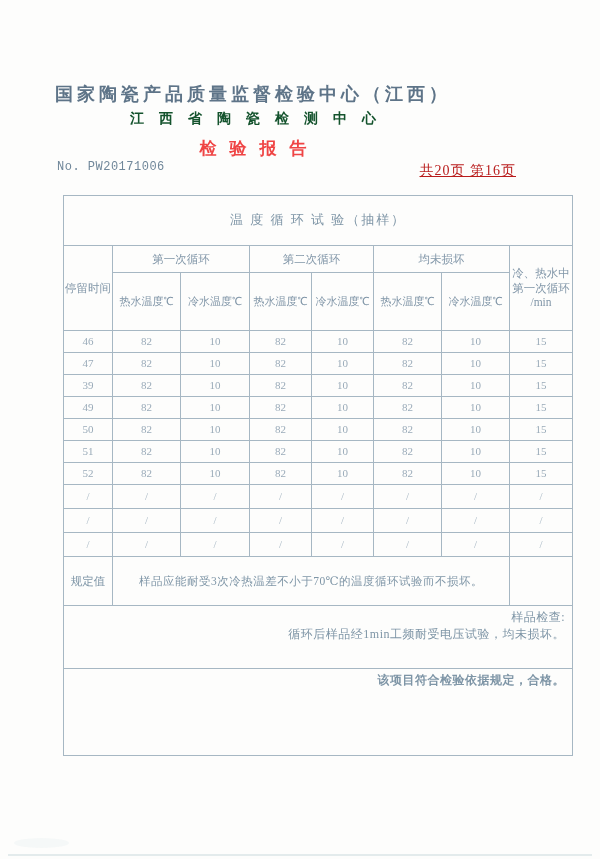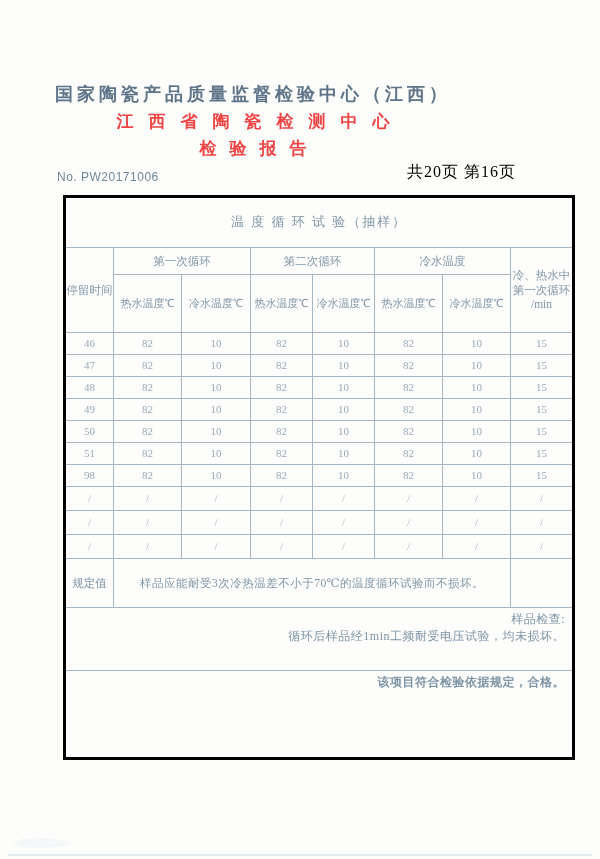--- a/index.html
+++ b/index.html
@@ -16,7 +16,7 @@
   .t1{position:absolute;left:0;top:82px;width:100%;
       font-size:18px;font-weight:bold;letter-spacing:4px;color:#5e7488;}
   .t2{position:absolute;left:0;top:110px;width:100%;
-      font-size:17px;font-weight:bold;letter-spacing:15px;text-indent:15px;color:#ef4444;}
+      font-size:14px;font-weight:bold;letter-spacing:15px;text-indent:15px;color:#14532d;}
   .t3{position:absolute;left:0;top:137px;width:100%;
       font-size:17px;font-weight:bold;letter-spacing:13px;text-indent:13px;color:#ef4444;}
 

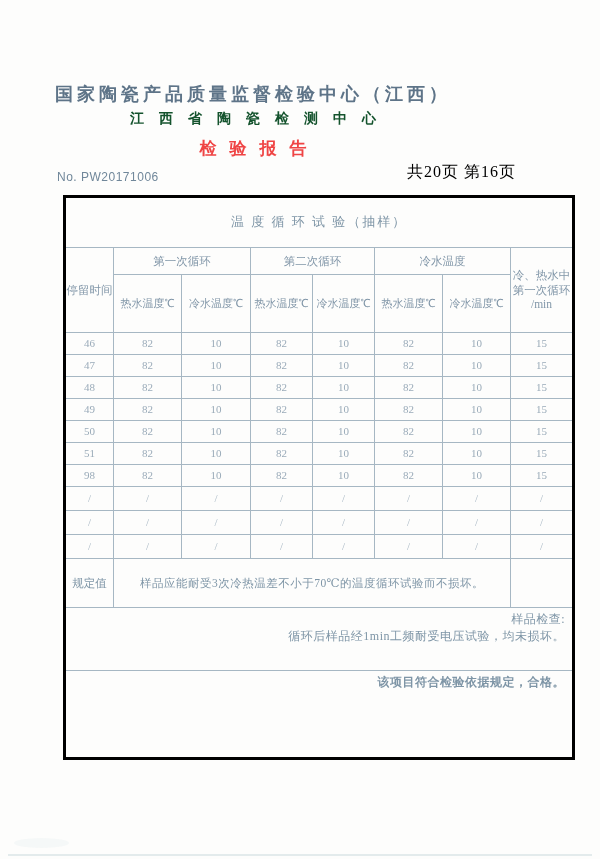--- a/index.html
+++ b/index.html
@@ -20,7 +20,7 @@
   .t3{position:absolute;left:0;top:137px;width:100%;
       font-size:17px;font-weight:bold;letter-spacing:13px;text-indent:13px;color:#ef4444;}
 
-  .no{position:absolute;left:57px;top:170px;font-family:Liberation Sans, sans-serif;
+  .no{position:absolute;left:57px;top:160px;font-family:Liberation Mono, monospace;
       font-size:12px;color:#70879a;letter-spacing:0.5px;}
   .pg{position:absolute;right:56px;top:162px;font-size:16px;color:#000000;letter-spacing:1px;}
 

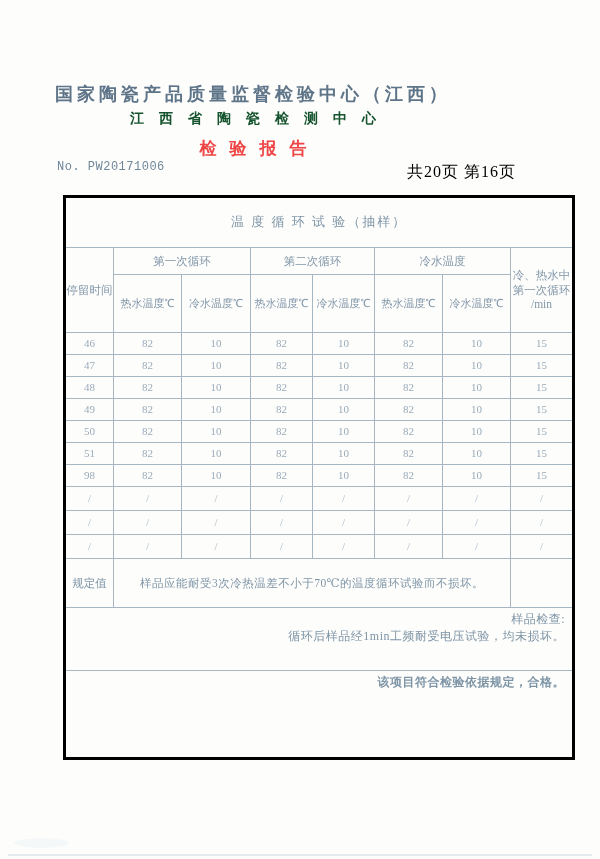--- a/index.html
+++ b/index.html
@@ -22,7 +22,7 @@
 
   .no{position:absolute;left:57px;top:160px;font-family:Liberation Mono, monospace;
       font-size:12px;color:#70879a;letter-spacing:0.5px;}
-  .pg{position:absolute;right:56px;top:162px;font-size:16px;color:#000000;letter-spacing:1px;}
+  .pg{position:absolute;right:56px;top:162px;font-size:14px;color:#b91c1c;letter-spacing:1px;text-decoration:underline;}
 
   
   table.rpt{

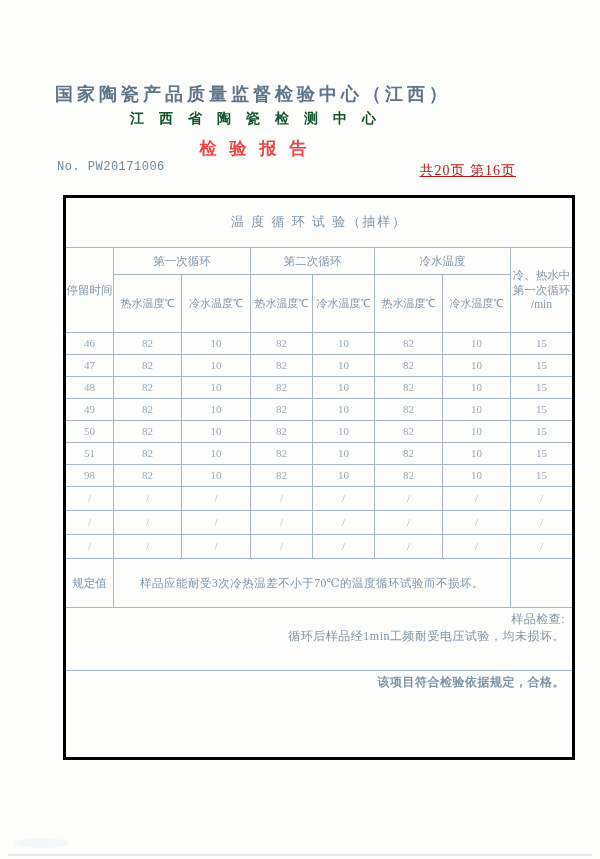--- a/index.html
+++ b/index.html
@@ -28,7 +28,7 @@
   table.rpt{
     position:absolute;left:63px;top:195px;width:509px;
     border-collapse:collapse;table-layout:fixed;
-    border:3px solid #000000;
+    border:1px solid #000000;
     color:#8ba0b0;
   }
   table.rpt td{

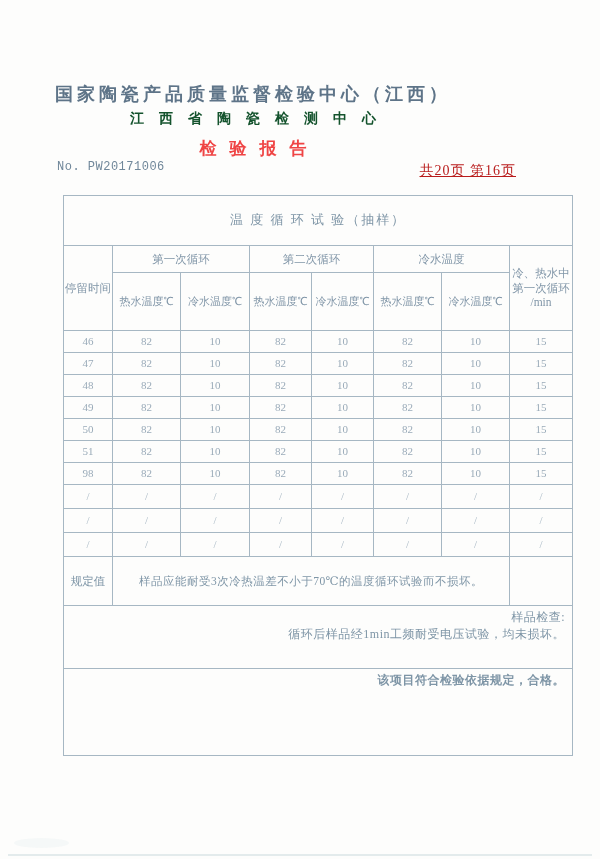--- a/index.html
+++ b/index.html
@@ -89,7 +89,7 @@
         <td rowspan="2">停留时间</td>
         <td colspan="2">第一次循环</td>
         <td colspan="2">第二次循环</td>
-        <td colspan="2">冷水温度</td>
+        <td colspan="2">均未损坏</td>
         <td rowspan="2" class="dur">
           <div>冷、热水中</div>
           <div>第一次循环</div>

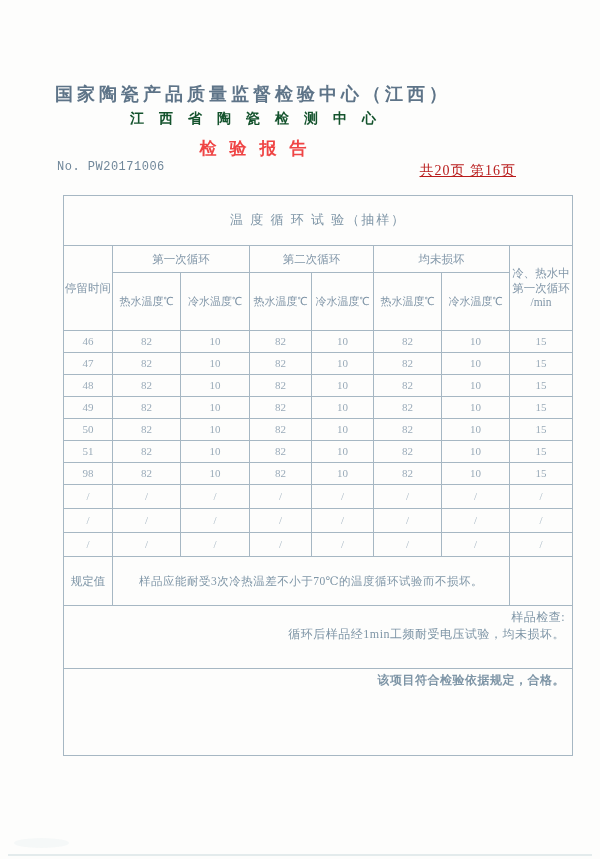--- a/index.html
+++ b/index.html
@@ -127,7 +127,7 @@
           <td>15</td>
         </tr>
         <tr class="data-row">
-          <td>48</td>
+          <td>39</td>
           <td>82</td>
           <td>10</td>
           <td>82</td>

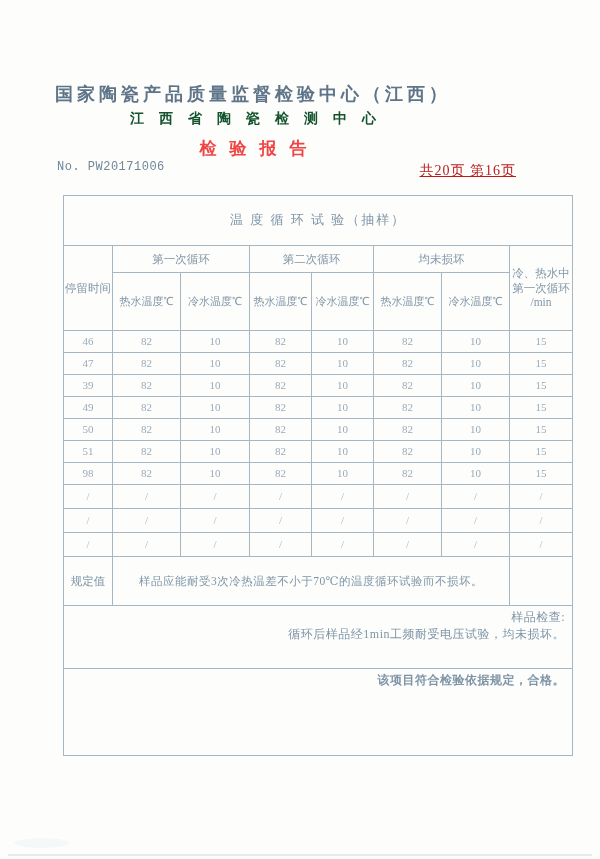--- a/index.html
+++ b/index.html
@@ -167,7 +167,7 @@
           <td>15</td>
         </tr>
         <tr class="data-row">
-          <td>98</td>
+          <td>52</td>
           <td>82</td>
           <td>10</td>
           <td>82</td>

